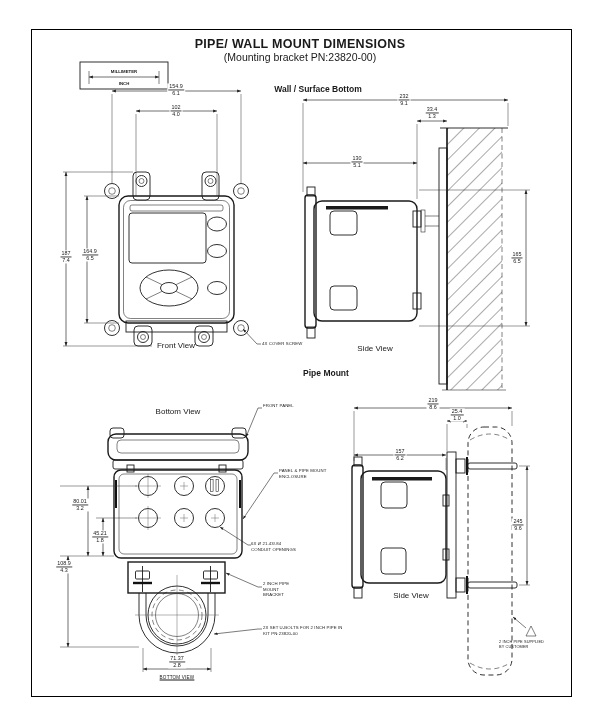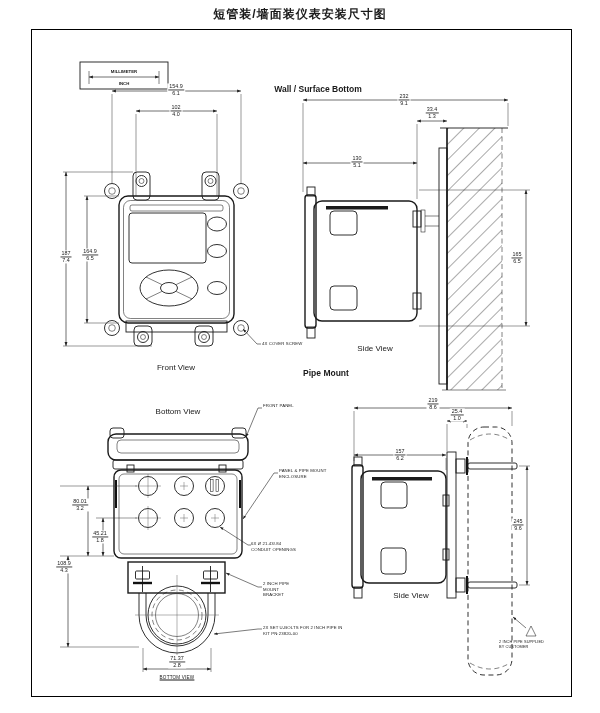--- a/index.html
+++ b/index.html
@@ -273,7 +273,6 @@
     </g>
   </svg>
 
-  <div class="ctr cn" style="left:300px;top:14px">短管装/墙面装仪表安装尺寸图</div>
 
   <div class="lg" style="left:124px;top:71px">MILLIMETER</div>
   <div class="lg" style="left:124px;top:83px">INCH</div>

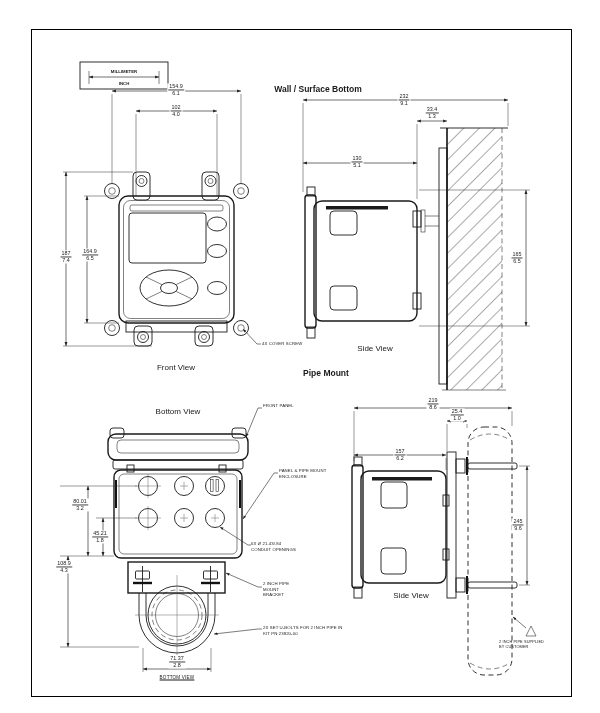--- a/index.html
+++ b/index.html
@@ -273,6 +273,7 @@
     </g>
   </svg>
 
+  <div class="ctr ttl" style="left:300px;top:44px">PIPE/ WALL MOUNT DIMENSIONS</div>
 
   <div class="lg" style="left:124px;top:71px">MILLIMETER</div>
   <div class="lg" style="left:124px;top:83px">INCH</div>

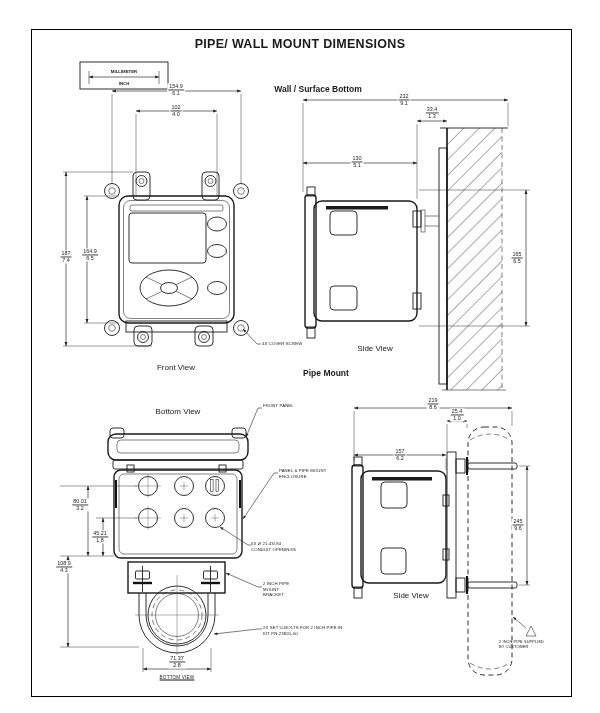--- a/index.html
+++ b/index.html
@@ -274,6 +274,7 @@
   </svg>
 
   <div class="ctr ttl" style="left:300px;top:44px">PIPE/ WALL MOUNT DIMENSIONS</div>
+  <div class="ctr sub" style="left:300px;top:57px">(Mounting bracket PN:23820-00)</div>
 
   <div class="lg" style="left:124px;top:71px">MILLIMETER</div>
   <div class="lg" style="left:124px;top:83px">INCH</div>

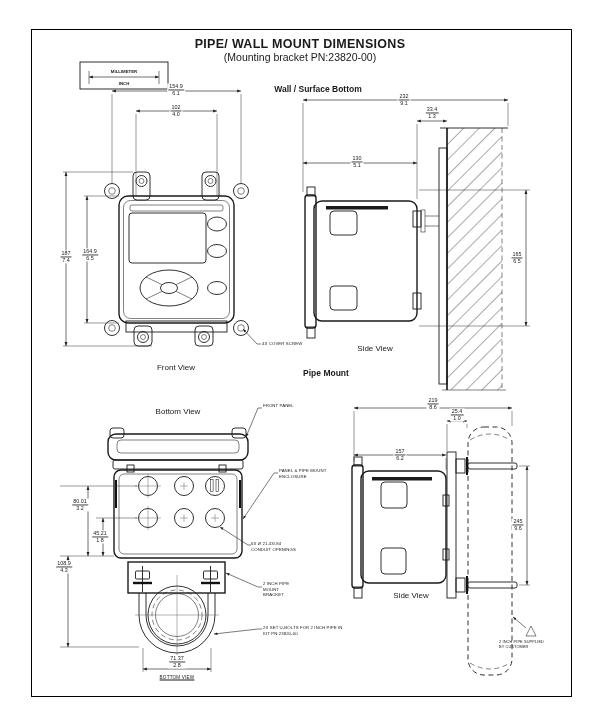--- a/index.html
+++ b/index.html
@@ -282,7 +282,7 @@
   <div class="ctr hd" style="left:318px;top:89px">Wall / Surface Bottom</div>
   <div class="ctr hd" style="left:326px;top:373px">Pipe Mount</div>
 
-  <div class="ctr vl" style="left:176px;top:367px">Front View</div>
+  <div class="ctr vl" style="left:176px;top:345px">Front View</div>
   <div class="ctr vl" style="left:375px;top:348px">Side View</div>
   <div class="ctr vl" style="left:178px;top:411px">Bottom View</div>
   <div class="ctr vl" style="left:411px;top:595px">Side View</div>

